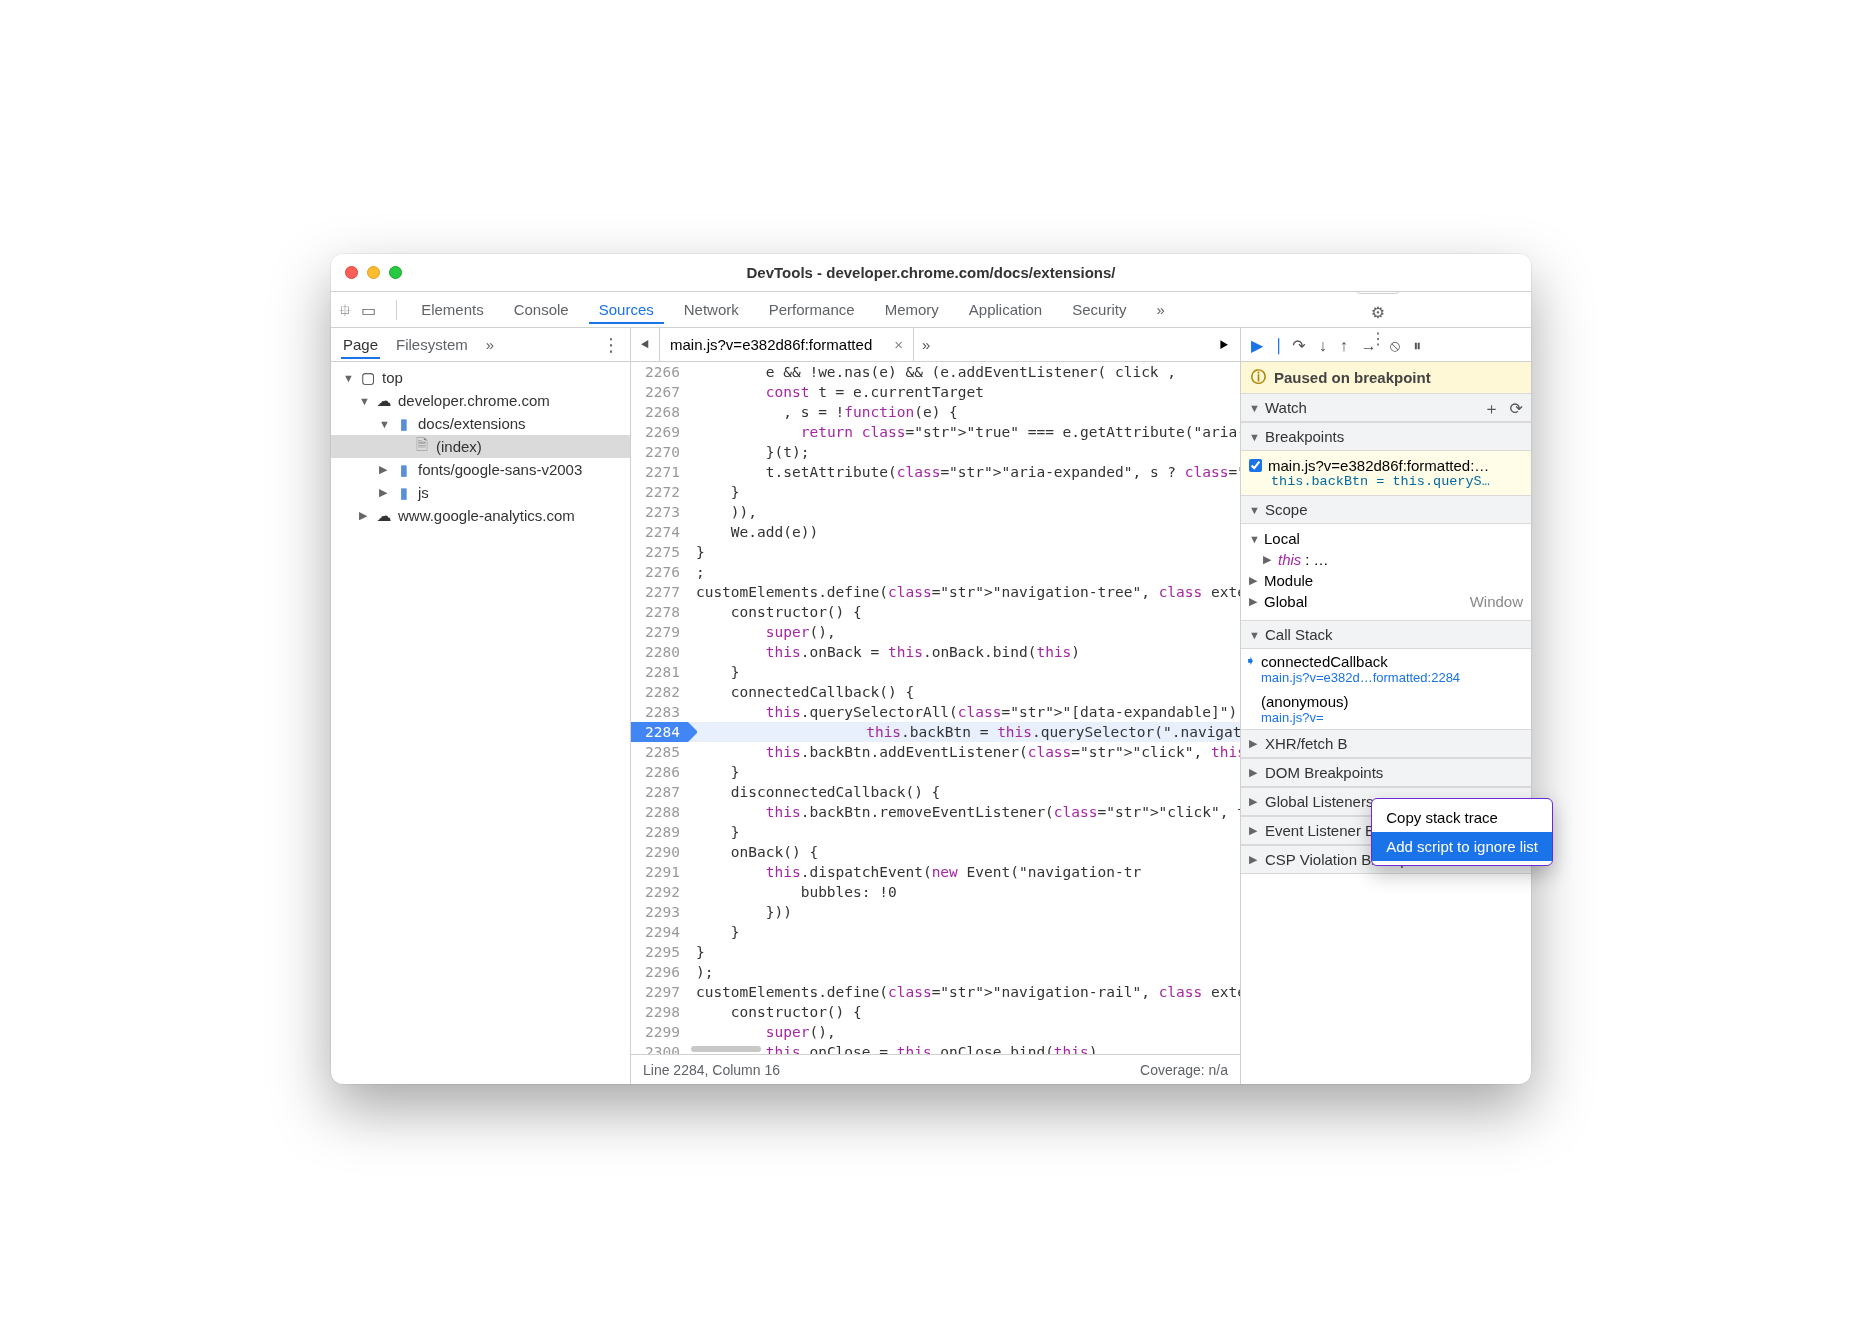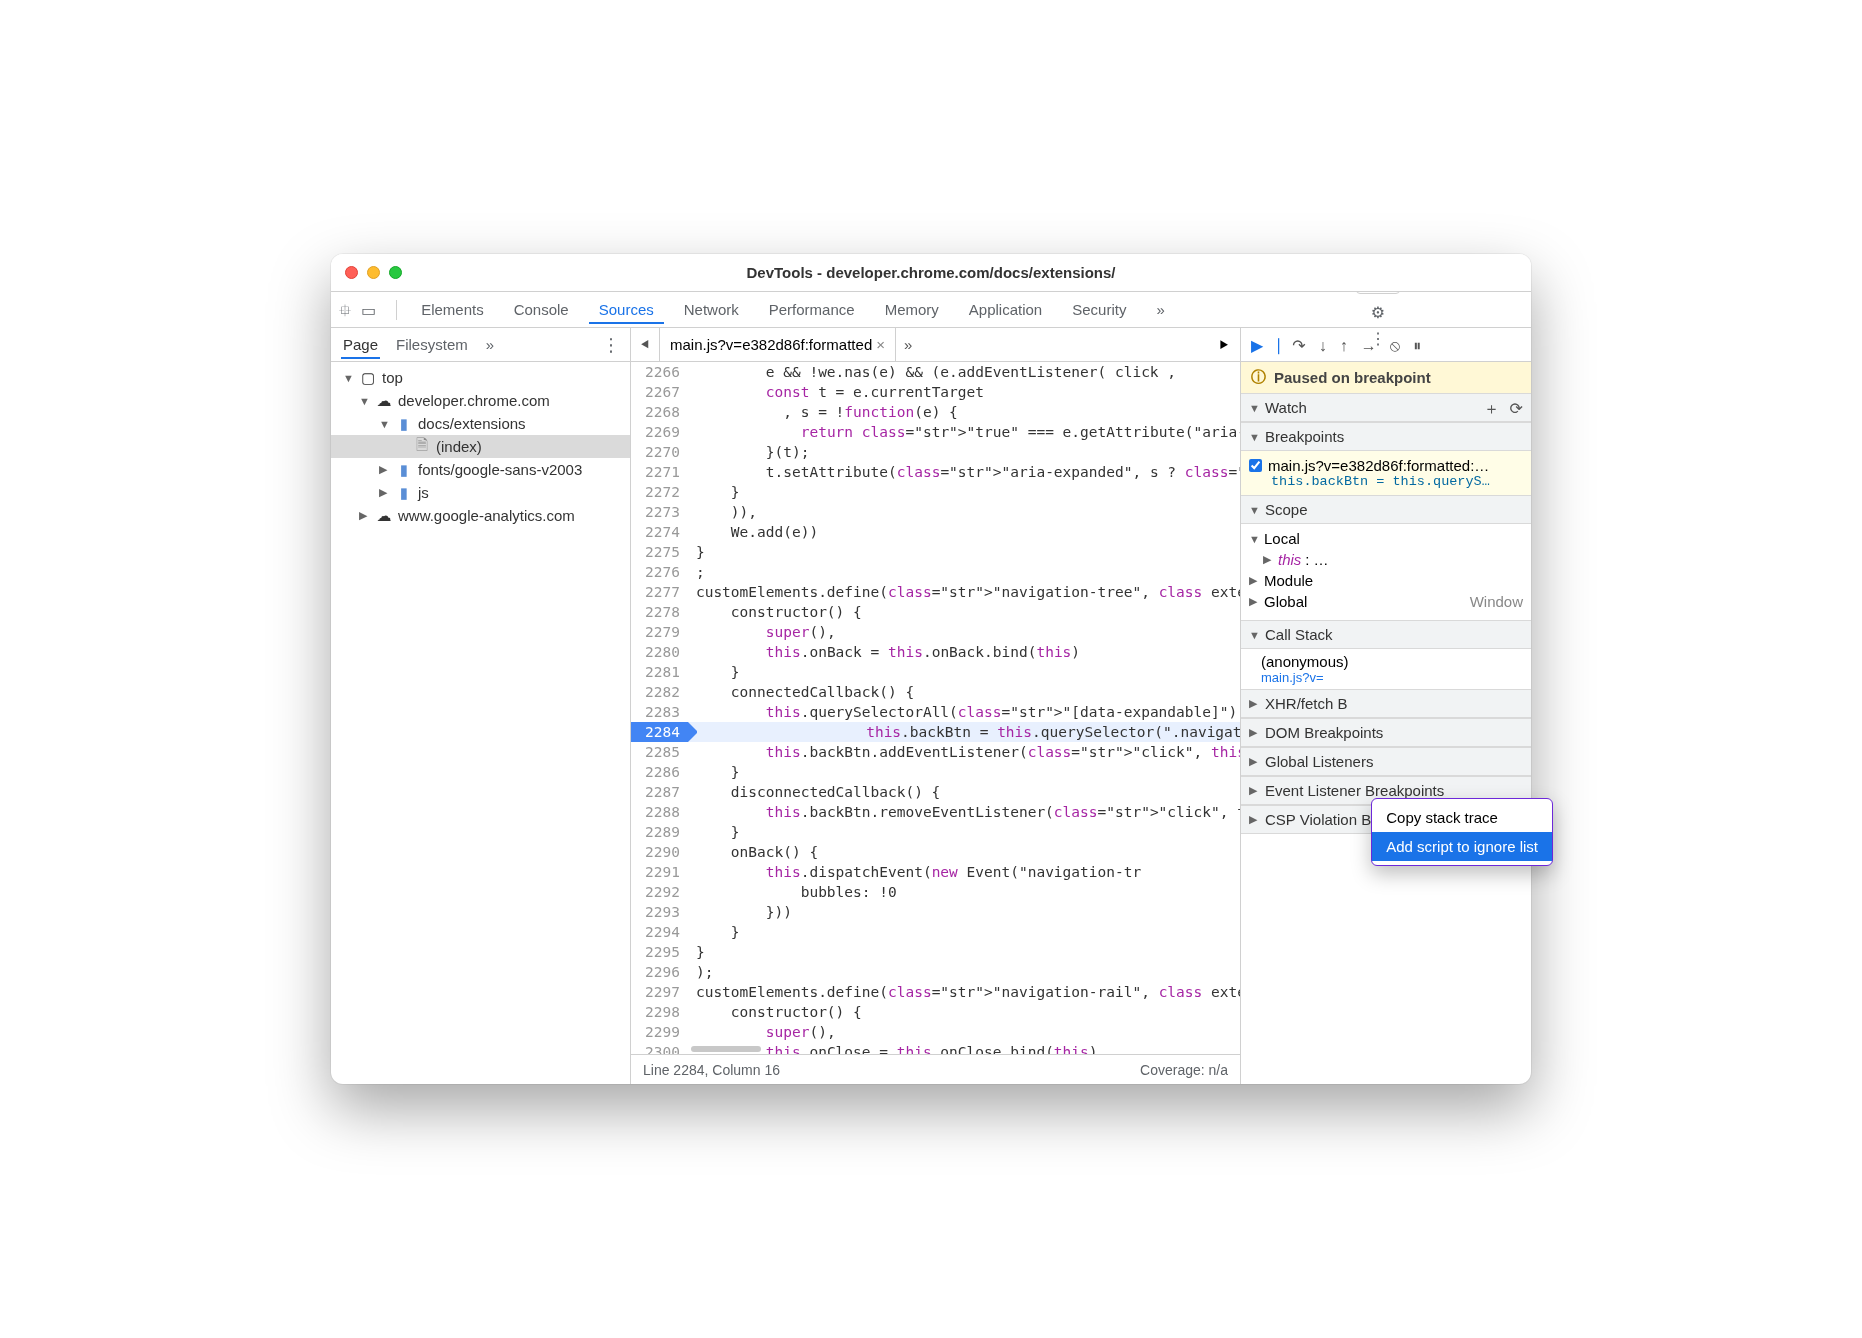--- a/index.html
+++ b/index.html
@@ -83,7 +83,7 @@
   .center { flex:1; display:flex; flex-direction:column; min-width:0; border-right:1px solid #d0d0d0;}
   .edit-tabs { height:34px; display:flex; align-items:center; border-bottom:1px solid #d0d0d0; font-size:15px;}
   .edit-tabs .nav{padding:0 8px; color:#555; border-right:1px solid #d0d0d0; height:100%; display:flex; align-items:center;}
-  .edit-tabs .et{padding:0 10px; display:flex; align-items:center; gap:4px; height:100%; border-right:1px solid #d0d0d0;}
+  .edit-tabs .et{padding:0 10px; display:flex; align-items:center; gap:22px; height:100%; border-right:1px solid #d0d0d0;}
   .edit-tabs .close-x{color:#888;}
   .edit-tabs .chev{padding:0 8px; color:#555;}
   .edit-tabs .r{margin-left:auto; display:flex; align-items:center; gap:10px; padding:0 10px;}

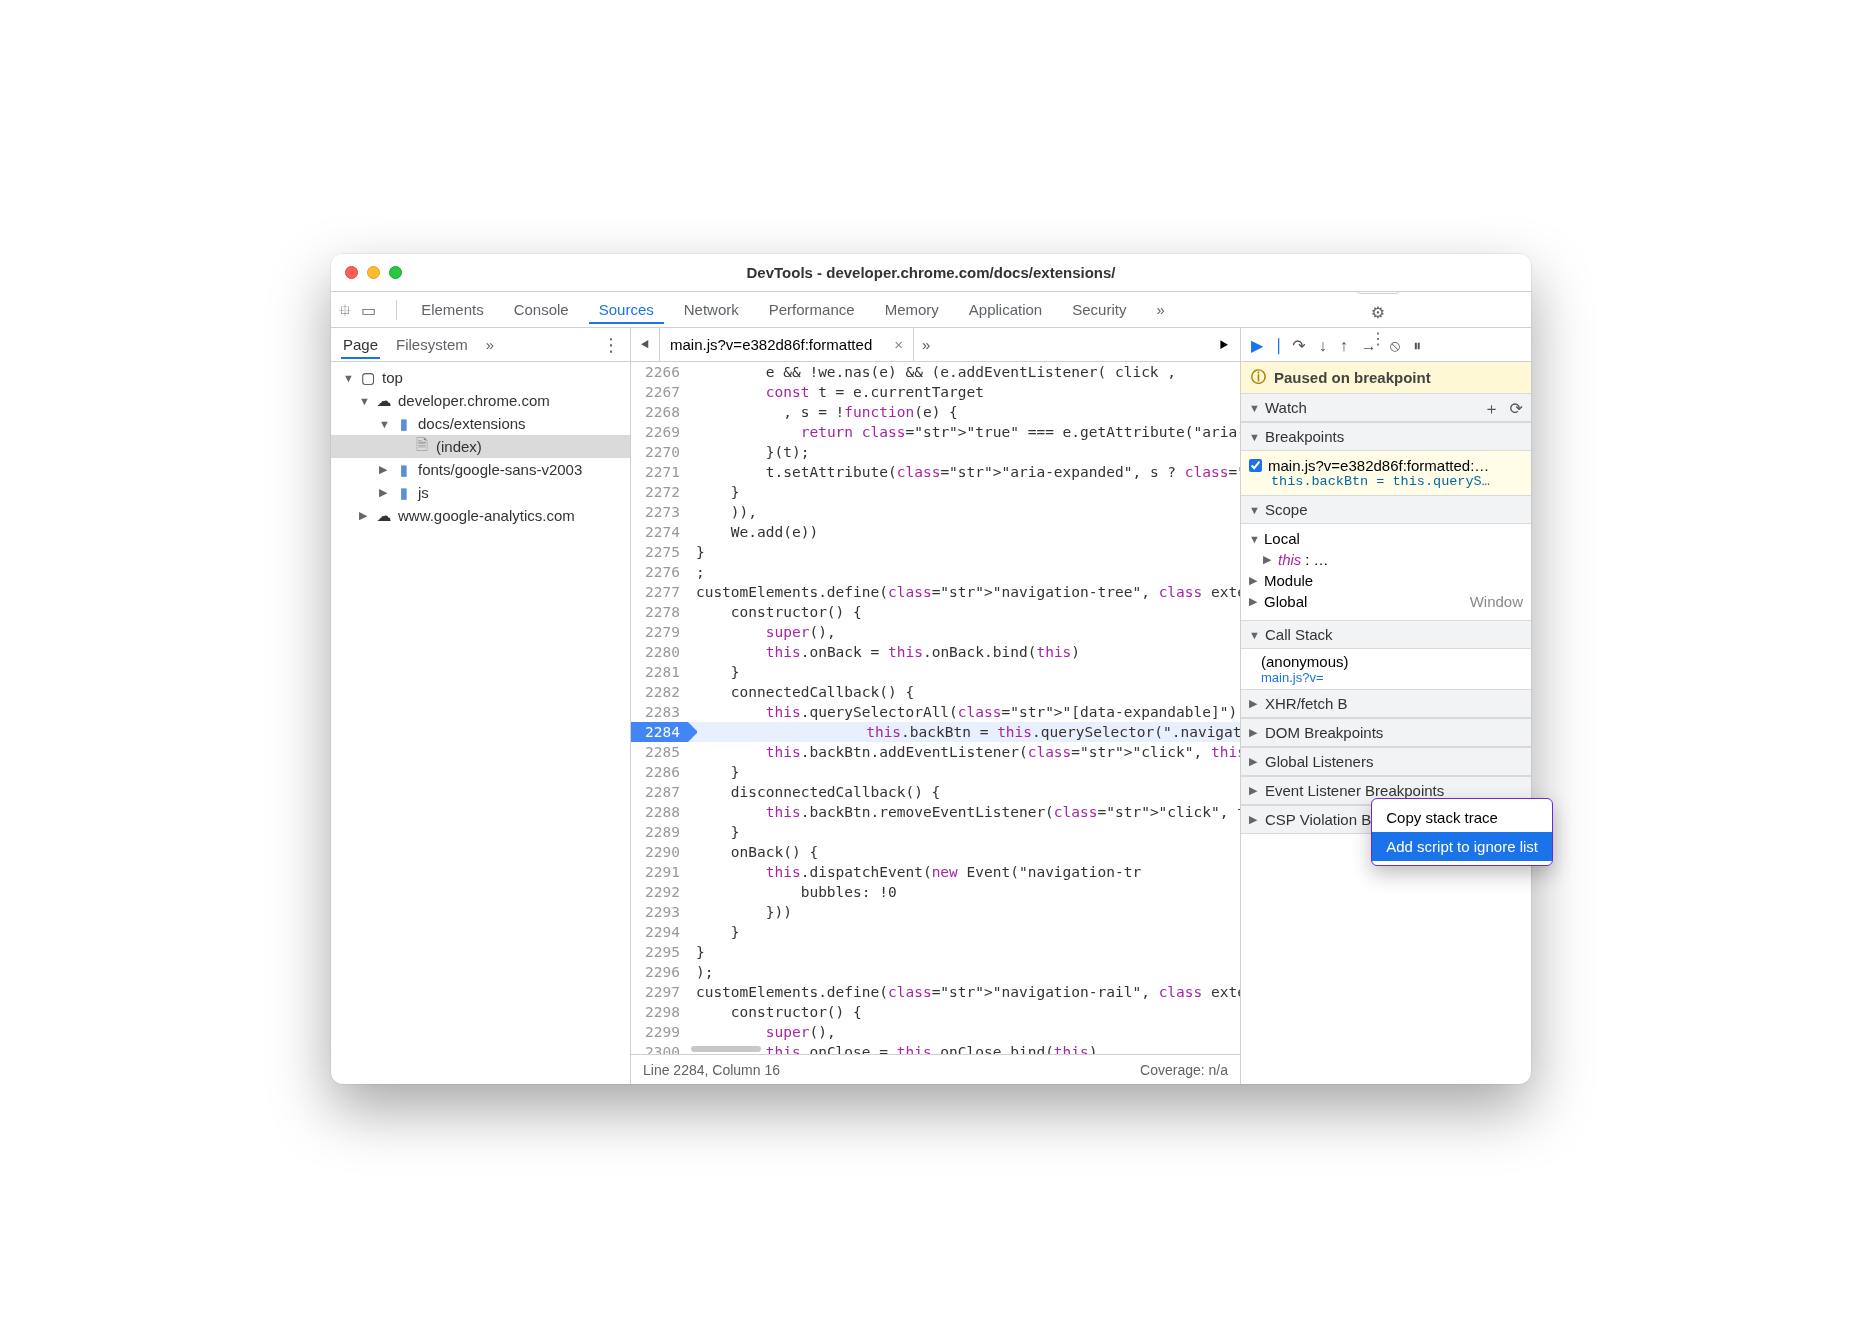--- a/index.html
+++ b/index.html
@@ -343,6 +343,10 @@
           <span>Call Stack</span>
         </div>
       <div class="callstack">
+        <div class="frame cur">
+          <div>connectedCallback</div>
+          <div class="floc">main.js?v=e382d…formatted:2284</div>
+        </div>
         <div class="frame">
           <div>(anonymous)</div>
           <div class="floc">main.js?v=</div>

